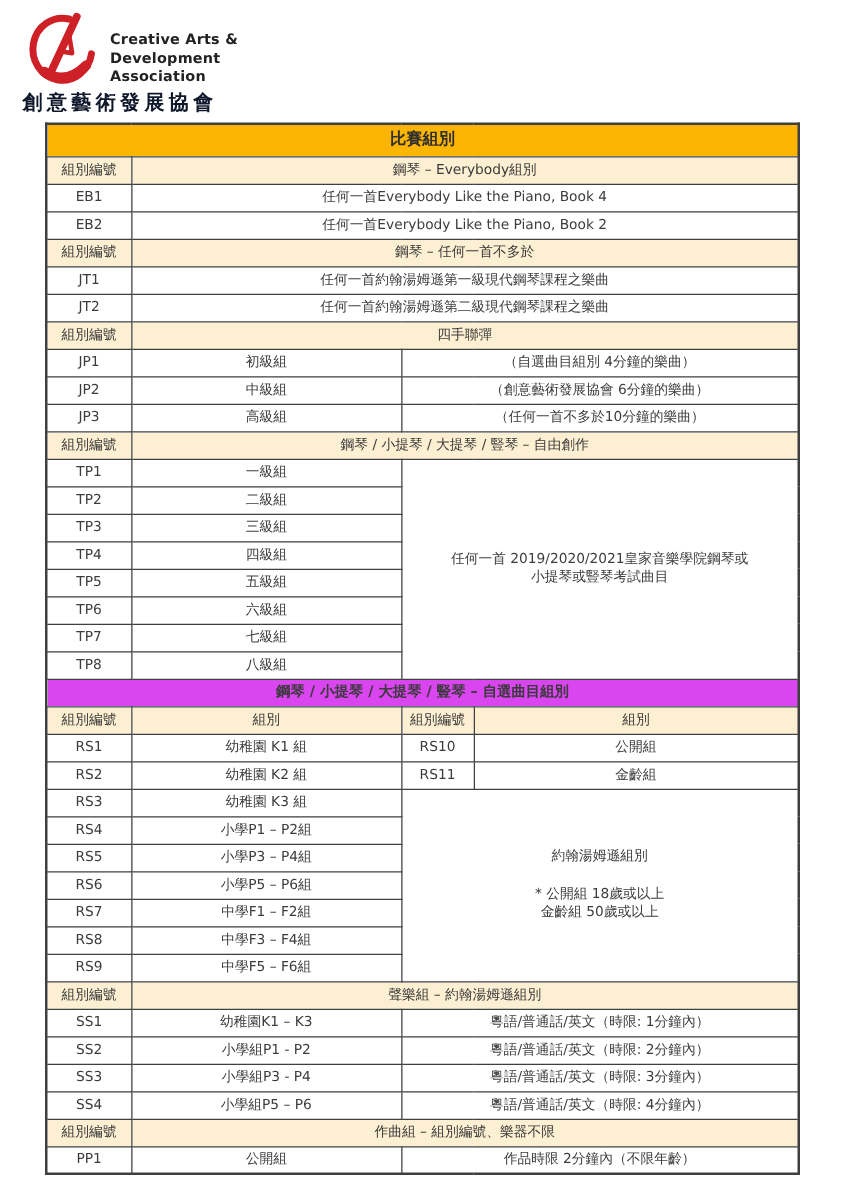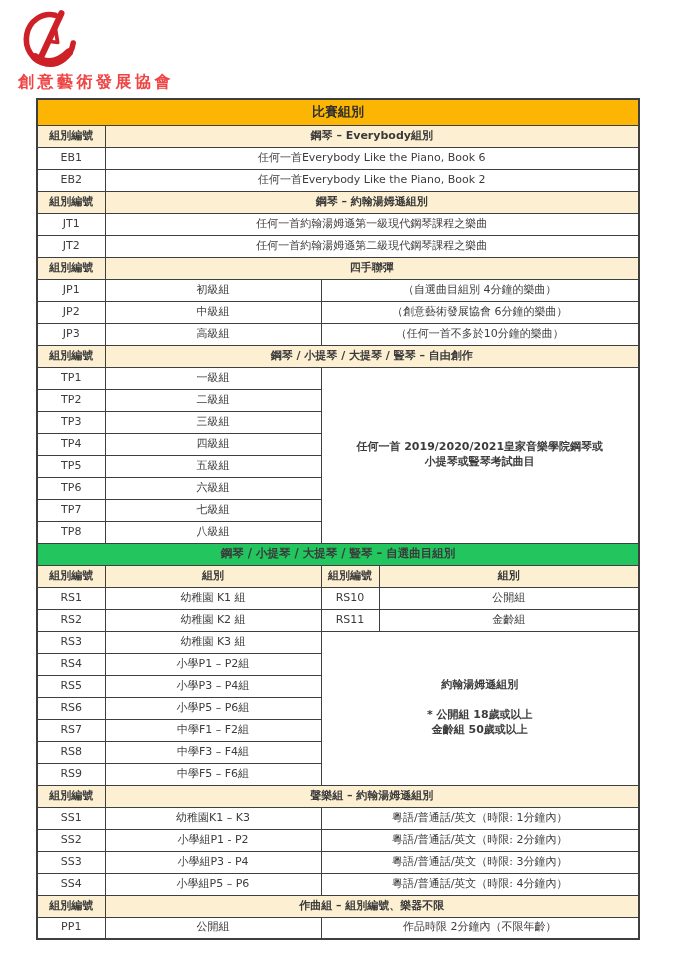--- a/index.html
+++ b/index.html
@@ -44,6 +44,11 @@
     <path d="M50,52 L60,30 L64,54 Z" fill="none" stroke="#ce2027" stroke-width="6" stroke-linejoin="round"></path>
     <path d="M28,78 Q55,97 82,70" fill="none" stroke="#ce2027" stroke-width="13" stroke-linecap="round"></path>
   </svg>
+  <div class="logo-en">
+    <div>Creative Arts &amp;</div>
+    <div>Development</div>
+    <div>Association</div>
+  </div>
   <div class="org-zh">創意藝術發展協會</div>
 </div>
 

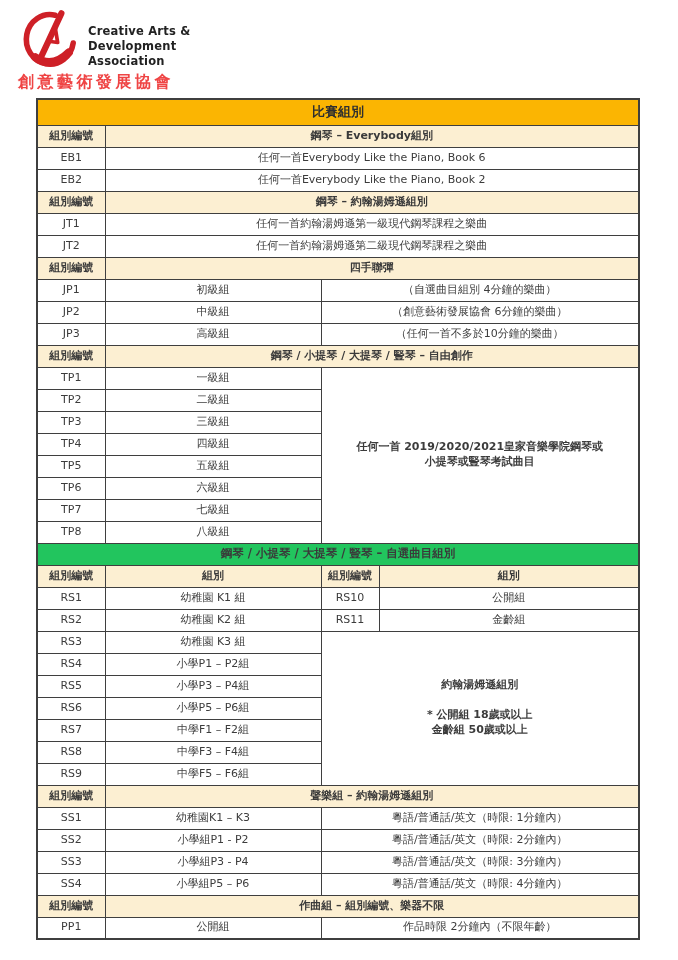--- a/index.html
+++ b/index.html
@@ -16,7 +16,7 @@
   }
   .org-zh{
     position:absolute;left:2px;top:66px;font-size:16px;font-weight:bold;
-    color:#ef4444;letter-spacing:3.5px;white-space:nowrap;
+    color:#0f172a;letter-spacing:3.5px;white-space:nowrap;
   }
   table.comp{
     position:absolute;left:36px;top:98px;width:602px;

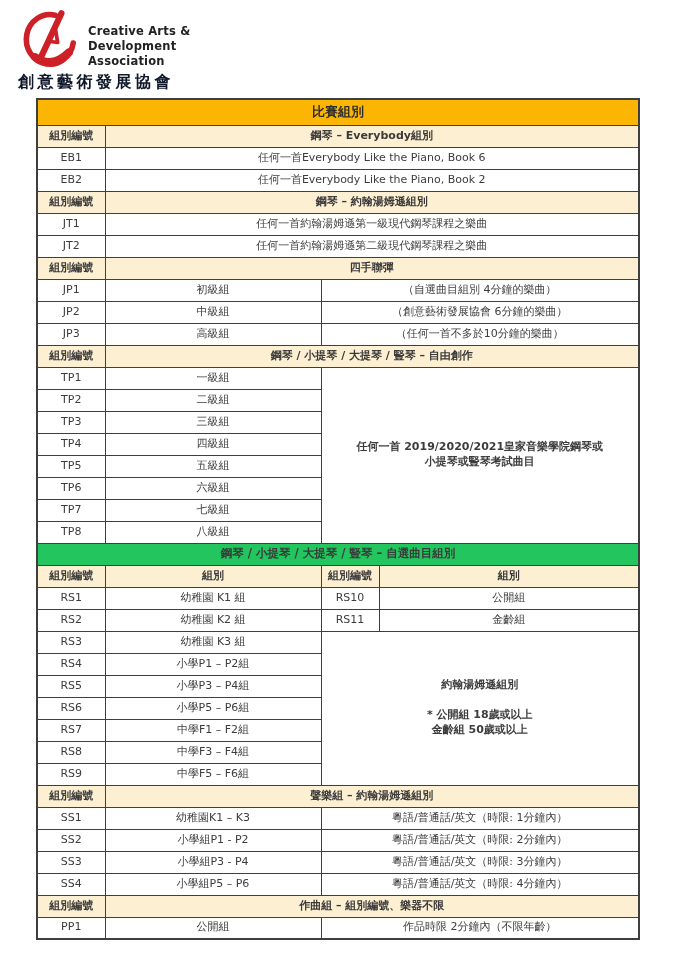--- a/index.html
+++ b/index.html
@@ -31,7 +31,7 @@
   tr.std{height:22px;padding-left:48px;}
   td.gold{background:#fbb502;font-weight:bold;font-size:13px;color:#2f2f2f;}
   td.mid{background:#22c55e;font-weight:bold;font-size:11.5px;color:#3a3a3a;}
-  td.hdr{background:#fcefd2;font-weight:bold;color:#3a3a3a;}
+  td.hdr{background:#fcefd2;font-weight:normal;color:#3a3a3a;}
   td.ml{white-space:pre-line;font-weight:bold;}
 </style>
 </head>

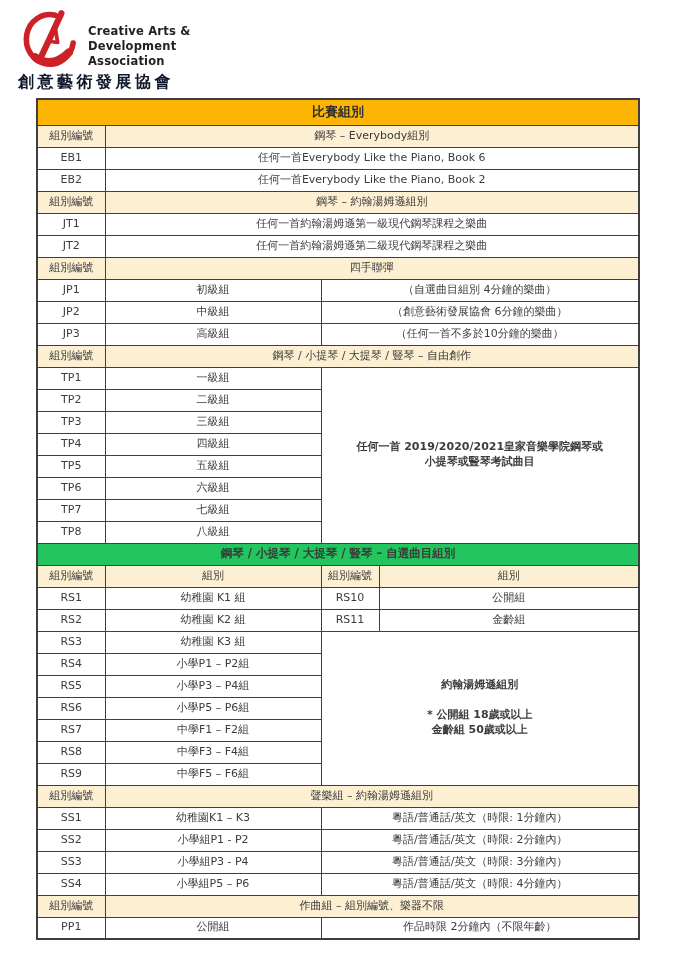--- a/index.html
+++ b/index.html
@@ -69,7 +69,7 @@
       </tr>
       <tr class="std">
         <td>EB1</td>
-        <td colspan="3">任何一首Everybody Like the Piano, Book 6</td>
+        <td colspan="3">任何一首Everybody Like the Piano, Book 4</td>
       </tr>
       <tr class="std">
         <td>EB2</td>

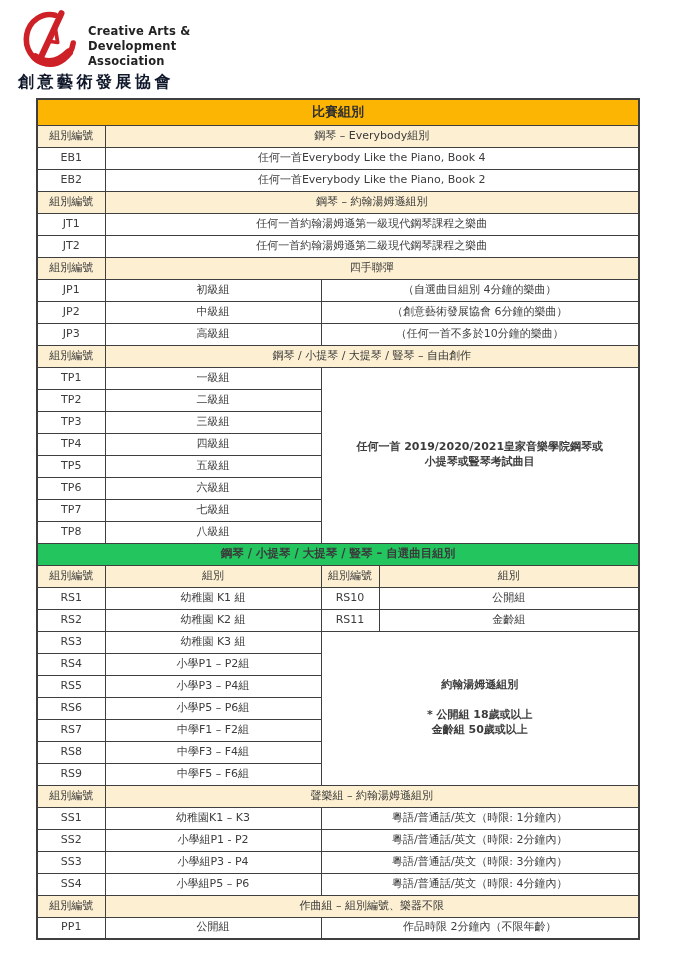--- a/index.html
+++ b/index.html
@@ -77,7 +77,7 @@
       </tr>
       <tr class="std">
         <td class="hdr">組別編號</td>
-        <td colspan="3" class="hdr">鋼琴 – 約翰湯姆遜組別</td>
+        <td colspan="3" class="hdr">鋼琴 – 任何一首不多於</td>
       </tr>
       <tr class="std">
         <td>JT1</td>

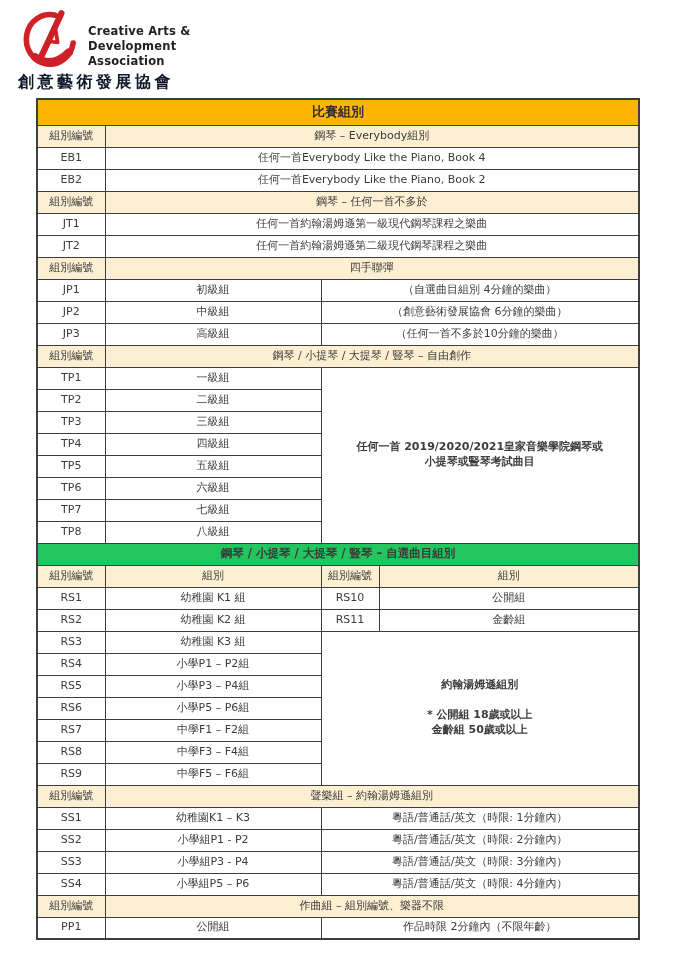--- a/index.html
+++ b/index.html
@@ -32,7 +32,7 @@
   td.gold{background:#fbb502;font-weight:bold;font-size:13px;color:#2f2f2f;}
   td.mid{background:#22c55e;font-weight:bold;font-size:11.5px;color:#3a3a3a;}
   td.hdr{background:#fcefd2;font-weight:normal;color:#3a3a3a;}
-  td.ml{white-space:pre-line;font-weight:bold;}
+  td.ml{white-space:pre-line;}
 </style>
 </head>
 <body>

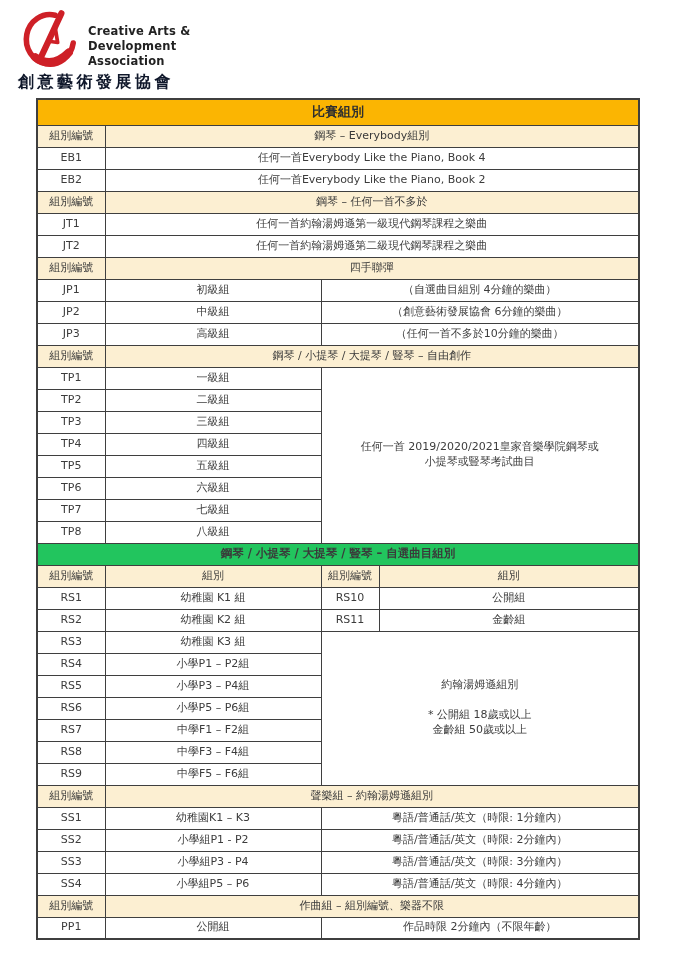--- a/index.html
+++ b/index.html
@@ -30,7 +30,7 @@
   table.comp{border:2px solid #3f3f3f;}
   tr.std{height:22px;padding-left:48px;}
   td.gold{background:#fbb502;font-weight:bold;font-size:13px;color:#2f2f2f;}
-  td.mid{background:#22c55e;font-weight:bold;font-size:11.5px;color:#3a3a3a;}
+  td.mid{background:#d946ef;font-weight:bold;font-size:11.5px;color:#3a3a3a;}
   td.hdr{background:#fcefd2;font-weight:normal;color:#3a3a3a;}
   td.ml{white-space:pre-line;}
 </style>

